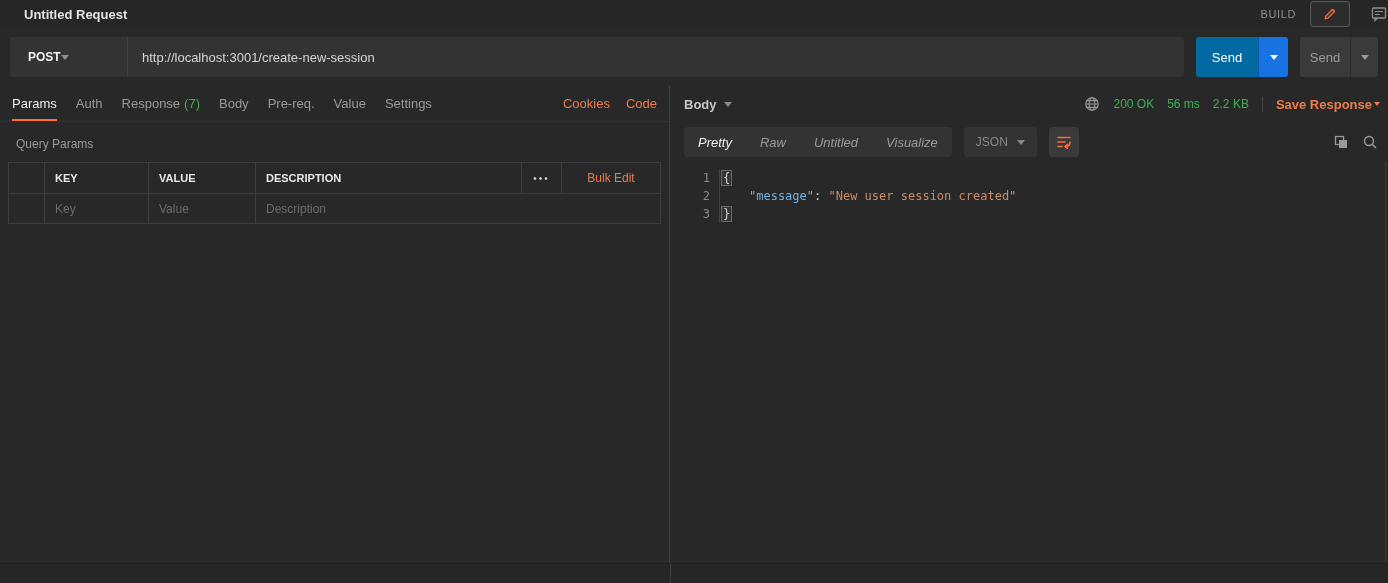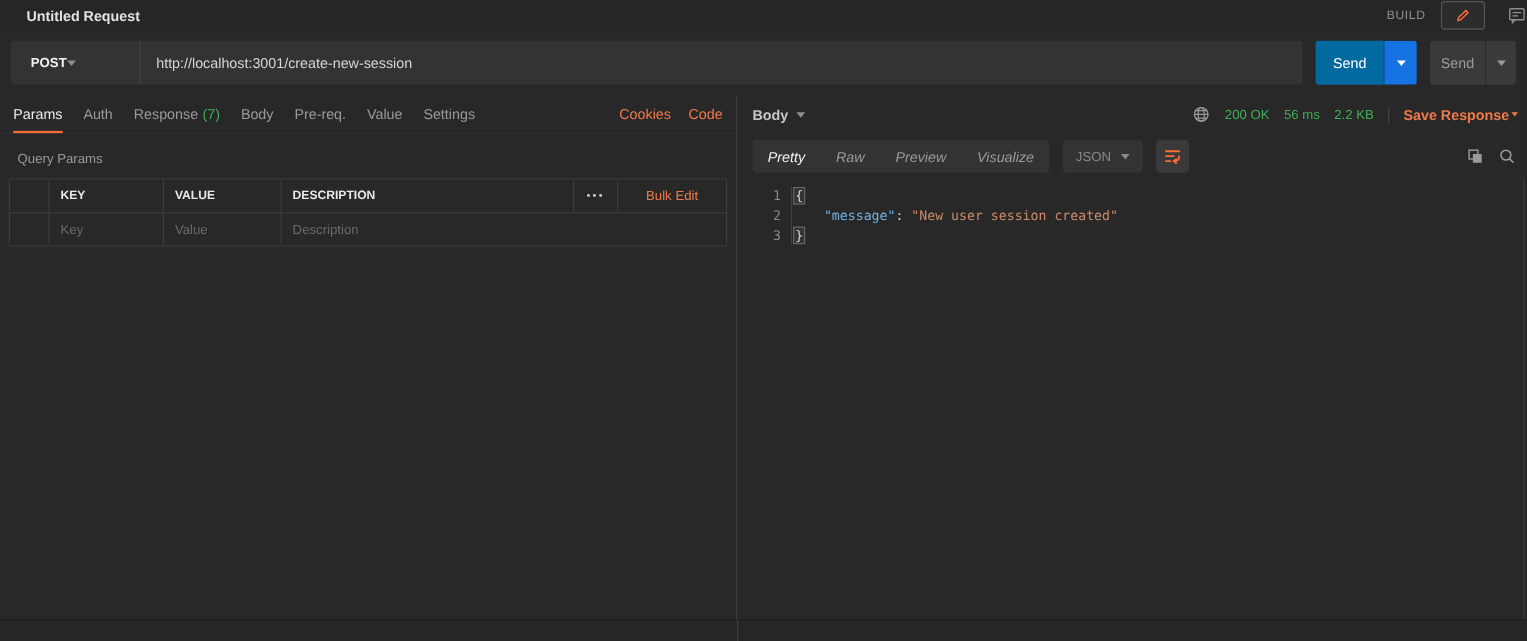--- a/index.html
+++ b/index.html
@@ -225,7 +225,7 @@
       <div class="view-group">
         <div class="view-tab active">Pretty</div>
         <div class="view-tab">Raw</div>
-        <div class="view-tab">Preview</div>
+        <div class="view-tab">Untitled</div>
         <div class="view-tab">Visualize</div>
       </div>
       <div class="fmt-dd">

